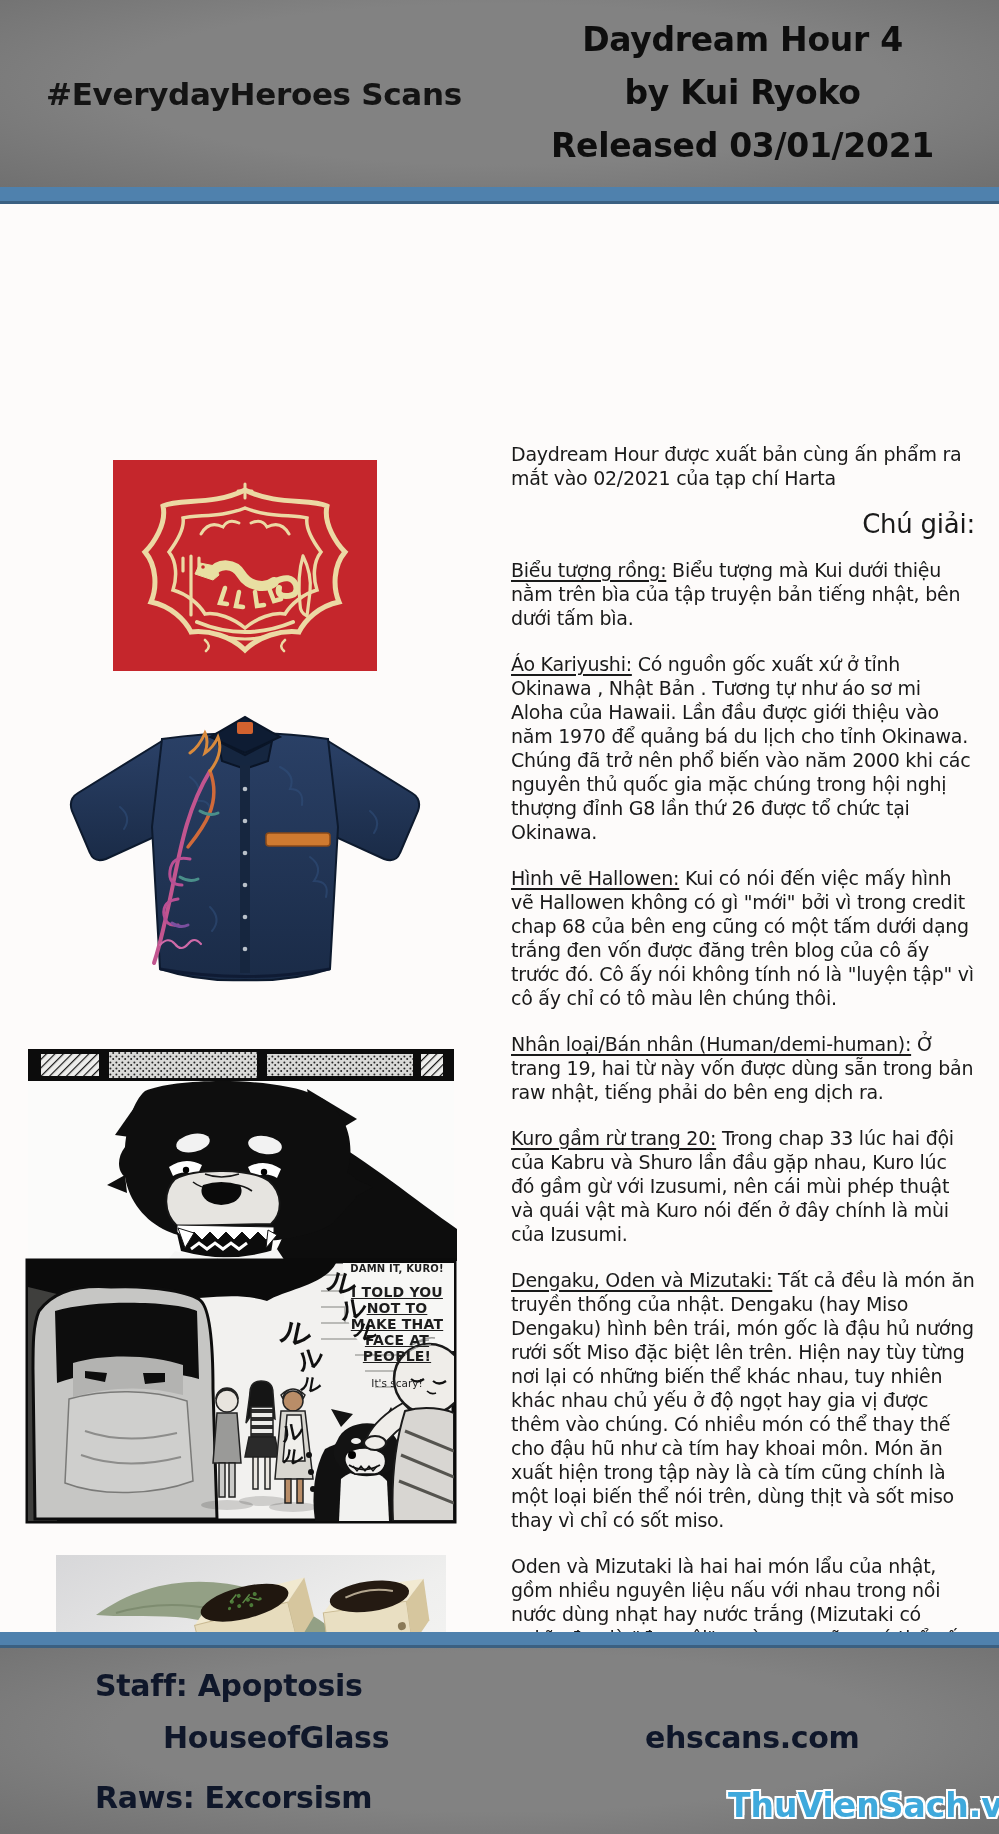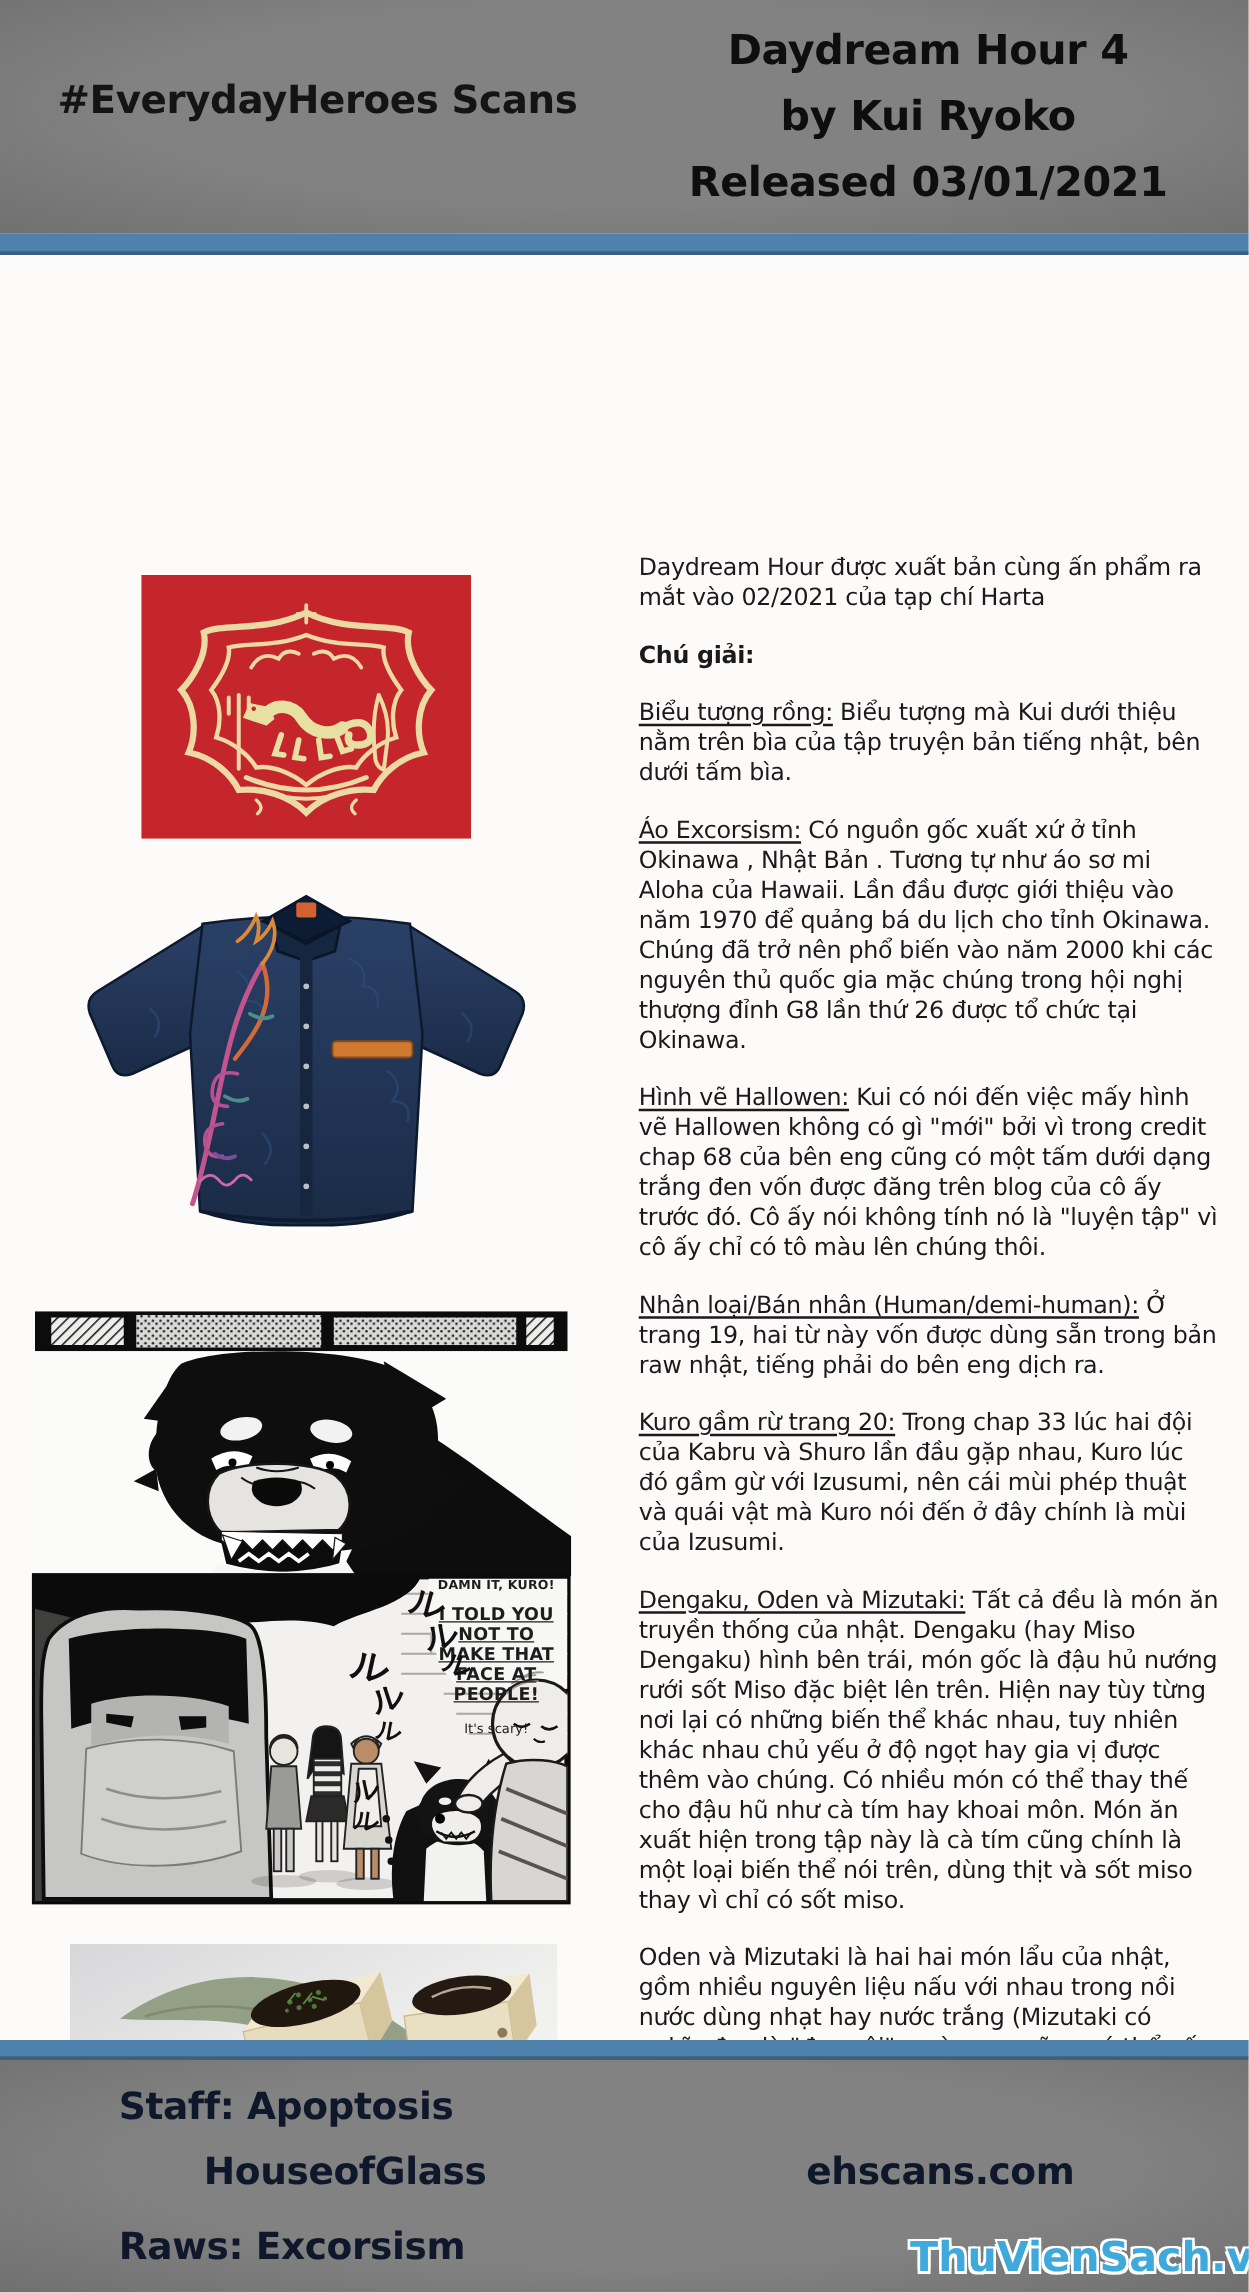--- a/index.html
+++ b/index.html
@@ -16,7 +16,7 @@
   .bar-top{top:187px;height:17px;}
   .bar-bottom{top:1632px;height:16px;}
   .content{left:0;top:204px;width:999px;height:1428px;background:#fdfbfa;}
-  .scan-group{left:46px;top:62px;font-size:31px;font-weight:600;color:#141414;letter-spacing:-.3px;}
+  .scan-group{left:46px;top:76px;font-size:31px;font-weight:600;color:#141414;letter-spacing:-.3px;}
   .title-block{left:505px;top:13px;width:475px;text-align:center;font-size:33px;line-height:53px;font-weight:600;color:#0e0e0e;letter-spacing:-.3px;}
   
   .notes{left:511px;top:238px;width:464px;font-size:19px;line-height:24px;letter-spacing:-.25px;color:#1a1a1a;}

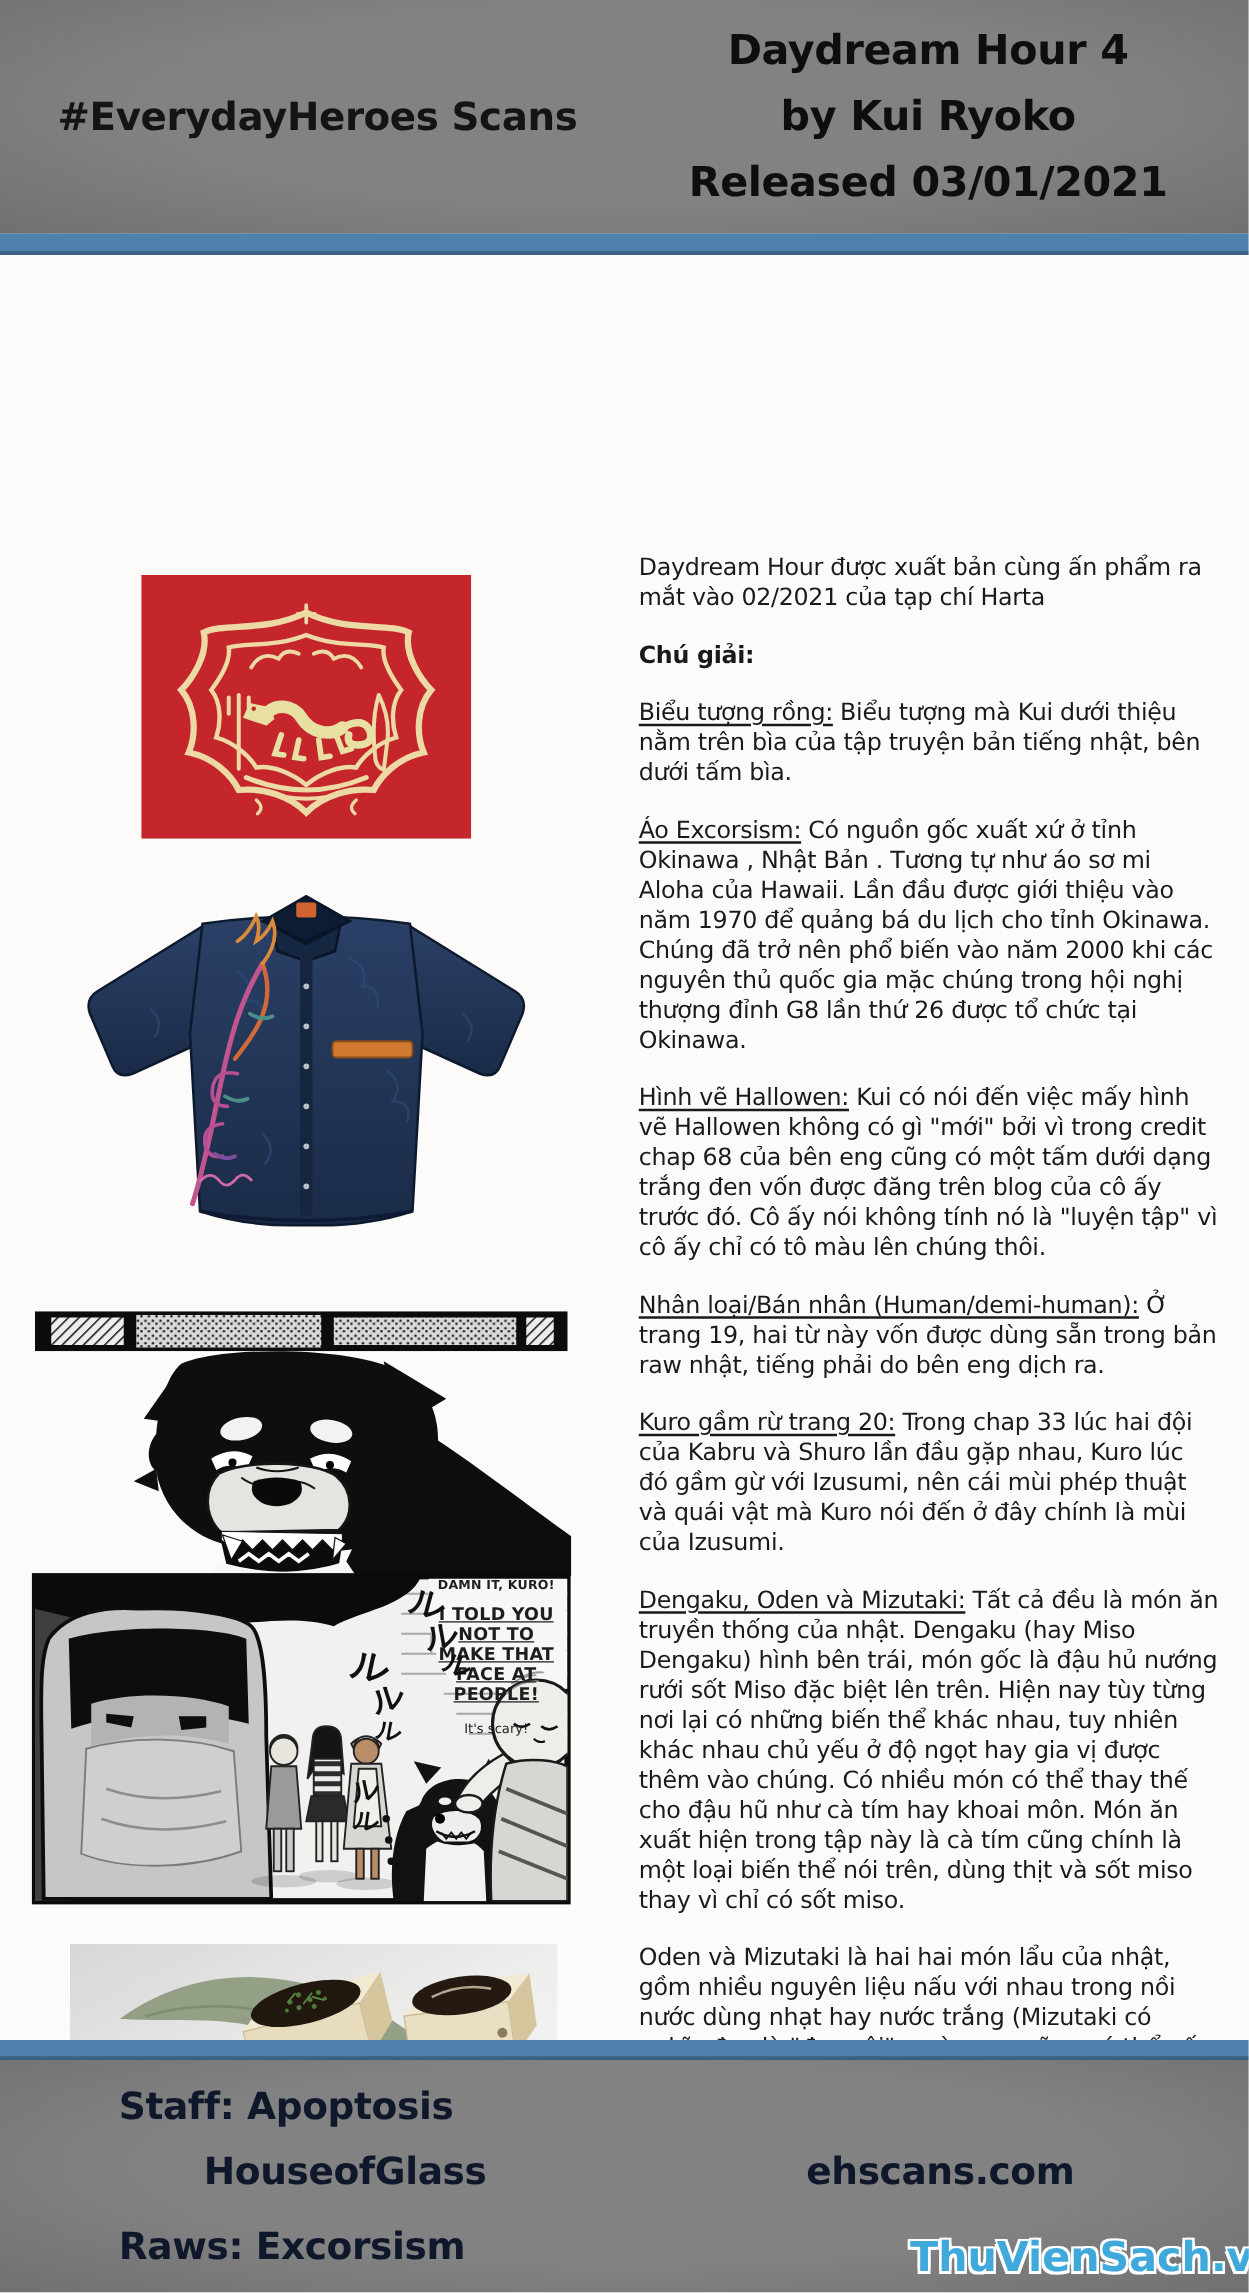--- a/index.html
+++ b/index.html
@@ -22,7 +22,7 @@
   .notes{left:511px;top:238px;width:464px;font-size:19px;line-height:24px;letter-spacing:-.25px;color:#1a1a1a;}
   .notes p{margin:0 0 22px 0;}
   .notes .intro{margin-bottom:22px;}
-  .glossary-heading{text-align:left;font-weight:bold;font-size:19px;margin:0 0 18px 0;}
+  .glossary-heading{text-align:right;font-weight:normal;font-size:26px;margin:0 0 18px 0;}
   .term{font-weight:normal;text-decoration:underline;text-decoration-thickness:2px;text-underline-offset:3px;}
   .closing{font-weight:bold;font-size:22.5px;line-height:30px;margin-left:-22px;letter-spacing:-.4px;}
   

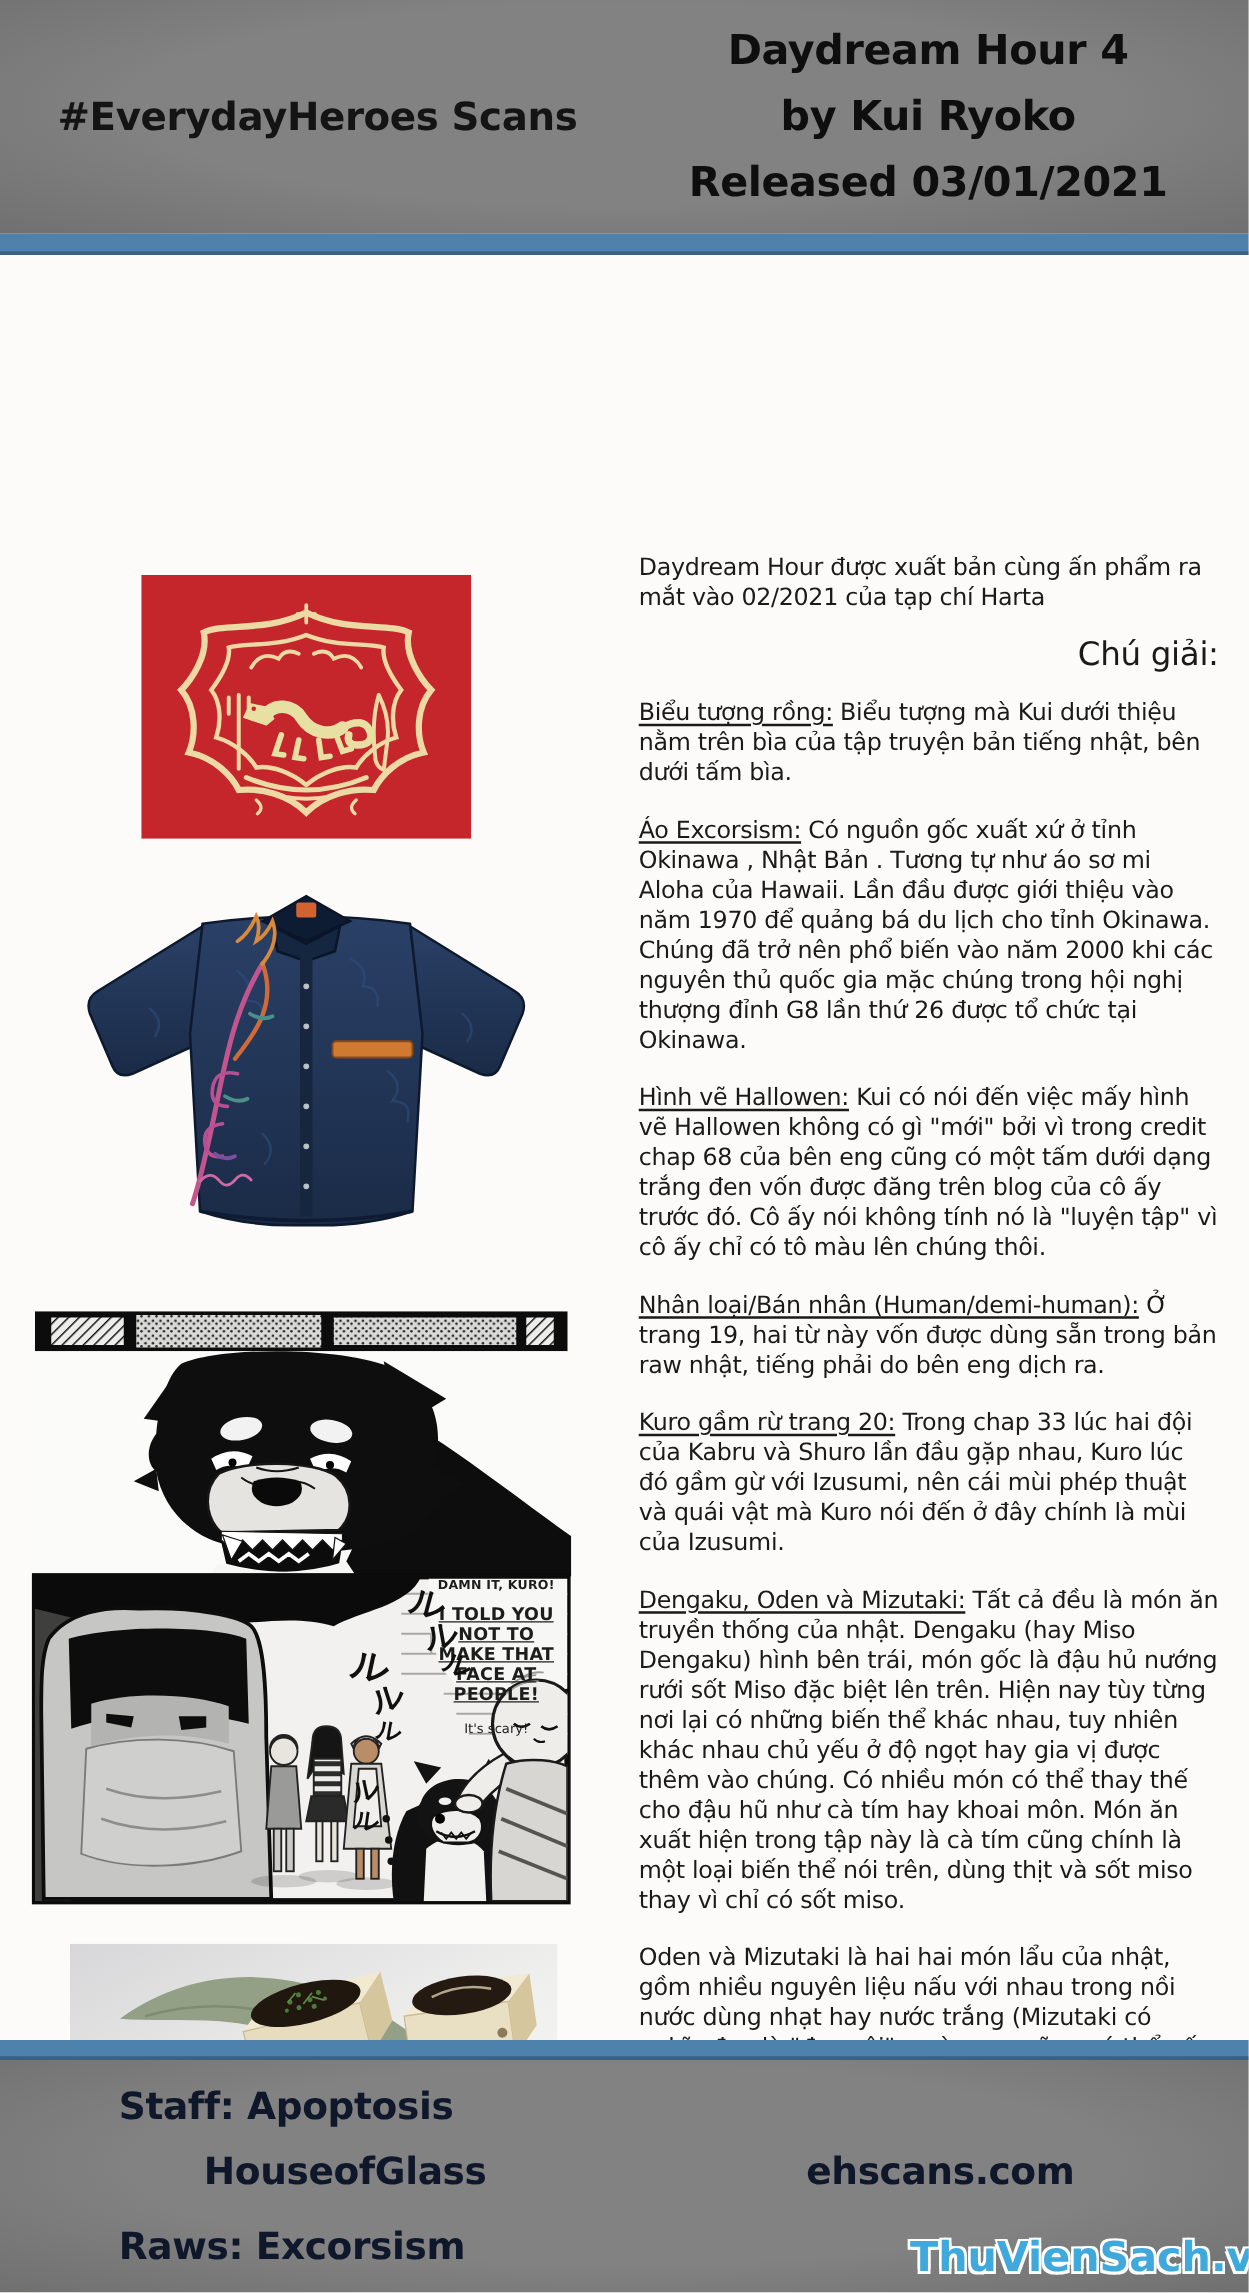--- a/index.html
+++ b/index.html
@@ -354,7 +354,7 @@
 
     <p><span class="term">Biểu tượng rồng:</span> <span>Biểu tượng mà Kui dưới thiệu nằm trên bìa của tập truyện bản tiếng nhật, bên dưới tấm bìa.</span></p>
 
-    <p><span class="term">Áo Excorsism:</span> <span>Có nguồn gốc xuất xứ ở tỉnh Okinawa , Nhật Bản . Tương tự như áo sơ mi Aloha của Hawaii. Lần đầu được giới thiệu vào năm 1970 để quảng bá du lịch cho tỉnh Okinawa. Chúng đã trở nên phổ biến vào năm 2000 khi các nguyên thủ quốc gia mặc chúng trong hội nghị thượng đỉnh G8 lần thứ 26 được tổ chức tại Okinawa.</span></p>
+    <p><span class="term">Áo Kariyushi:</span> <span>Có nguồn gốc xuất xứ ở tỉnh Okinawa , Nhật Bản . Tương tự như áo sơ mi Aloha của Hawaii. Lần đầu được giới thiệu vào năm 1970 để quảng bá du lịch cho tỉnh Okinawa. Chúng đã trở nên phổ biến vào năm 2000 khi các nguyên thủ quốc gia mặc chúng trong hội nghị thượng đỉnh G8 lần thứ 26 được tổ chức tại Okinawa.</span></p>
 
     <p><span class="term">Hình vẽ Hallowen:</span> <span>Kui có nói đến việc mấy hình vẽ Hallowen không có gì "mới" bởi vì trong credit chap 68 của bên eng cũng có một tấm dưới dạng trắng đen vốn được đăng trên blog của cô ấy trước đó. Cô ấy nói không tính nó là "luyện tập" vì cô ấy chỉ có tô màu lên chúng thôi.</span></p>
 

